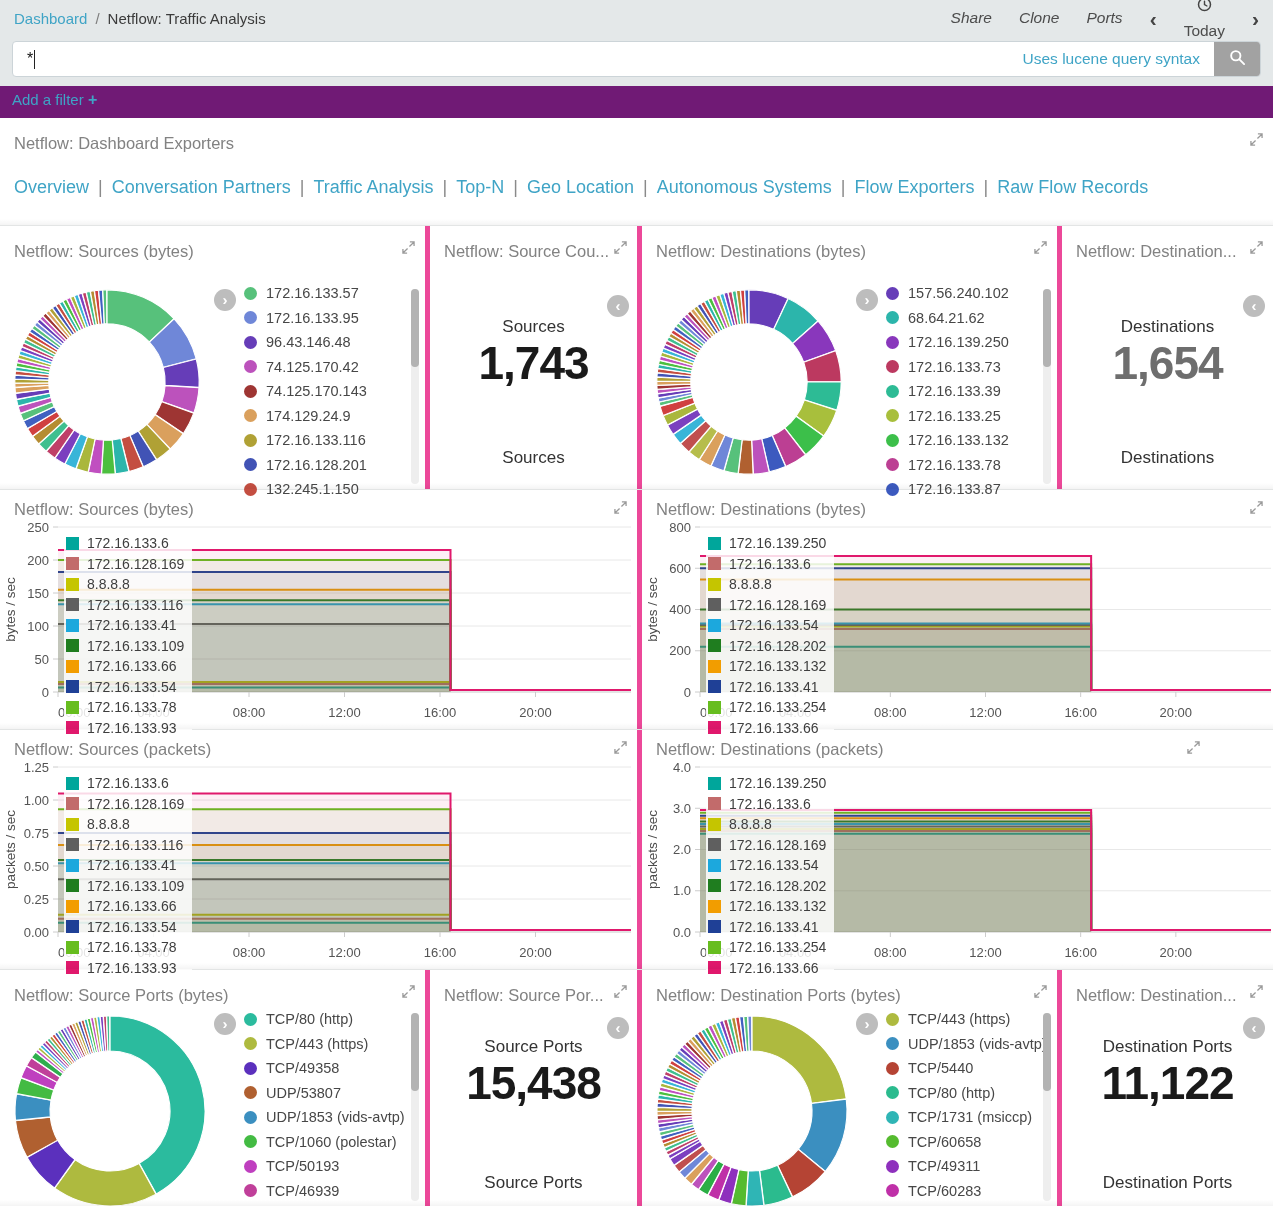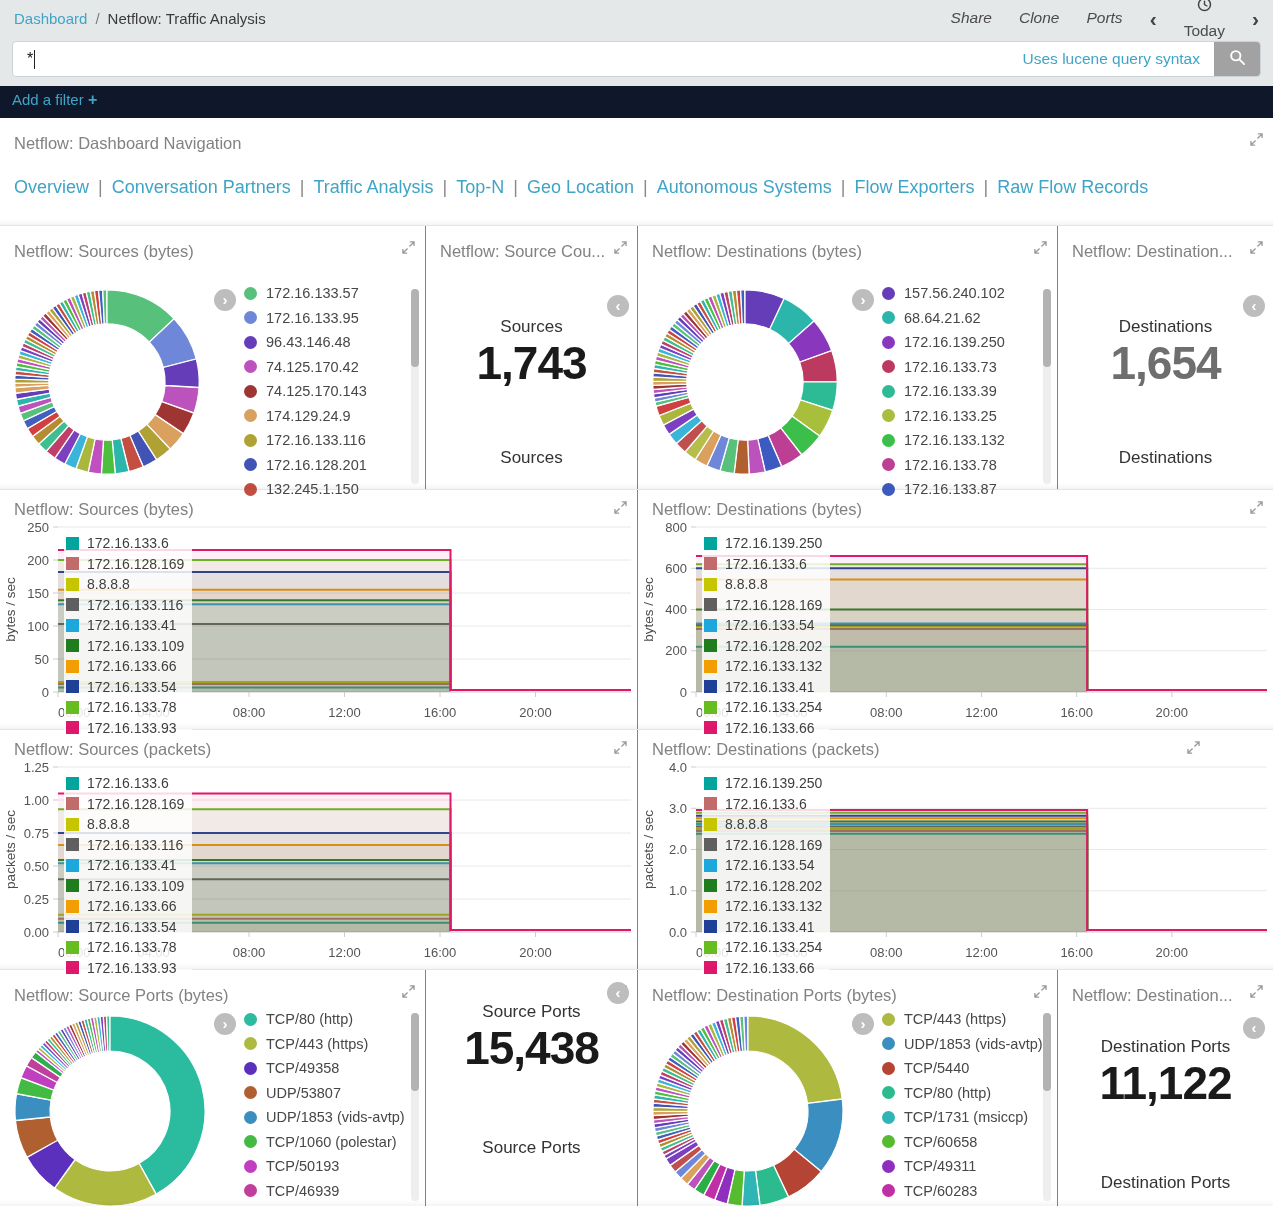--- a/index.html
+++ b/index.html
@@ -29,7 +29,7 @@
   .search-btn { width:46px; height:36px; background:#a2a2a2; border:none; border-radius:0 4px 4px 0;
     display:flex; align-items:center; justify-content:center; cursor:pointer; }
 
-  .filterbar { background:#0f172a; padding:5px 12px 9px; font-size:15px; height:32px; }
+  .filterbar { background:#701a75; padding:5px 12px 9px; font-size:15px; height:32px; }
   .filterbar .plus { font-weight:bold; font-size:16px; }
 
   

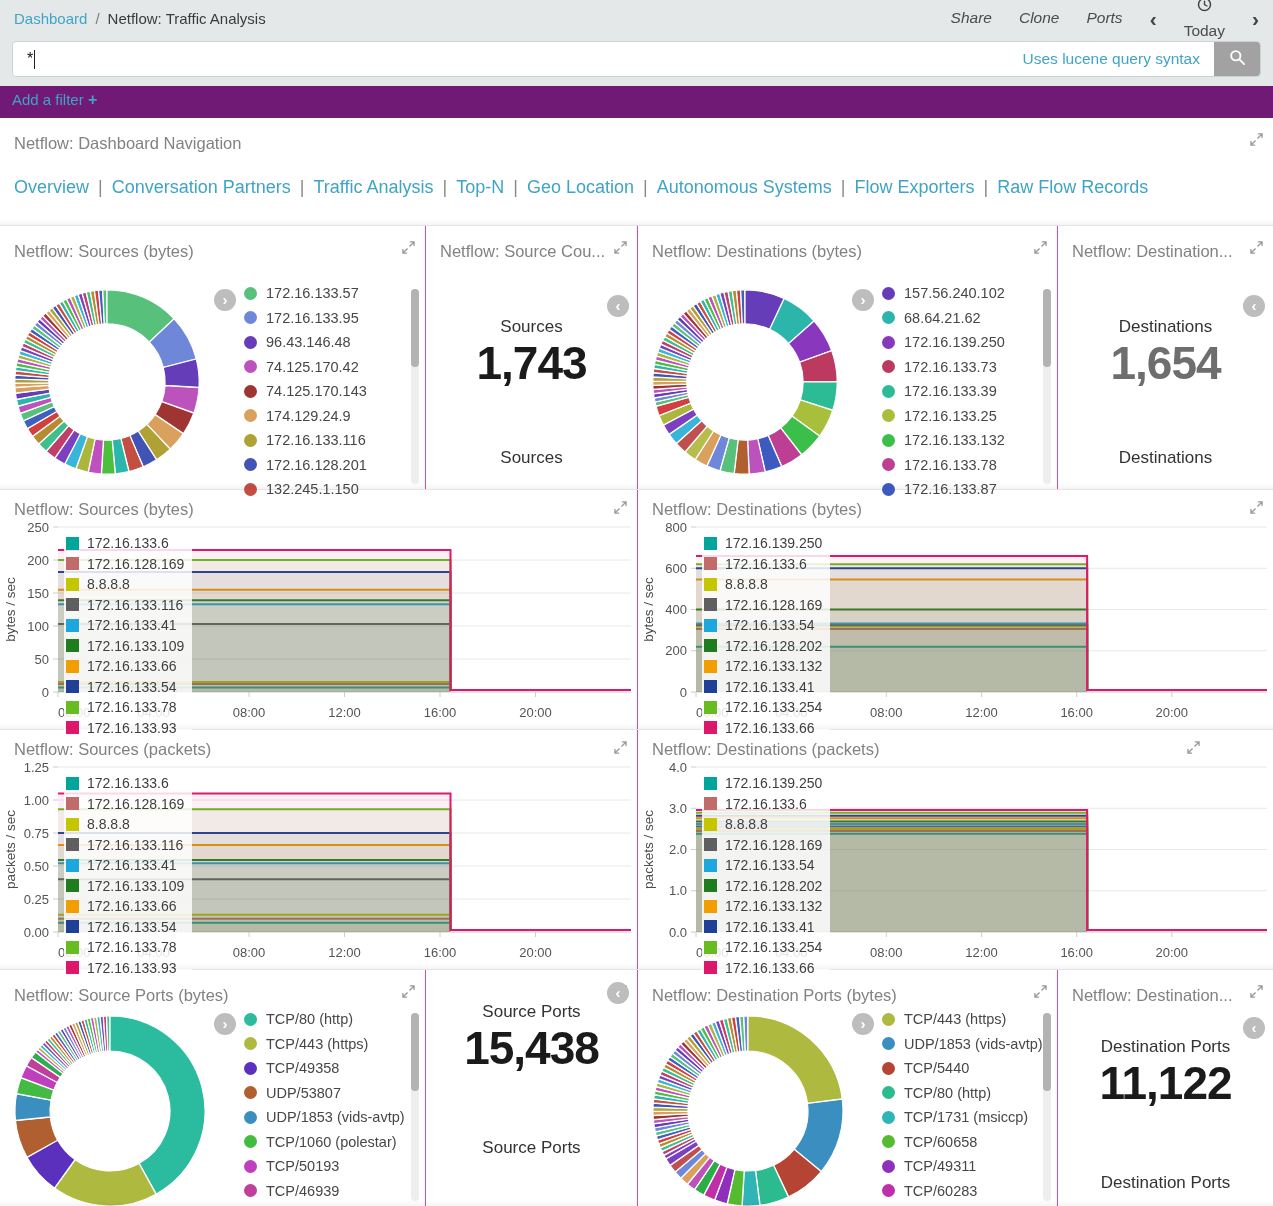--- a/index.html
+++ b/index.html
@@ -144,7 +144,7 @@
 
 <div class="row nav-row">
   <div class="panel" style="width:1273px">
-    <div class="panel-title">Netflow: Dashboard Navigation</div>
+    <div class="panel-title">Netflow: Dashboard Exporters</div>
     <span class="expand-icon">
       <svg width="13" height="13" viewBox="0 0 14 14" fill="none" stroke="#9a9a9a" stroke-width="1.4">
           <path d="M8.5 1H13v4.5M13 1L8 6M5.5 13H1V8.5M1 13l5-5"></path>

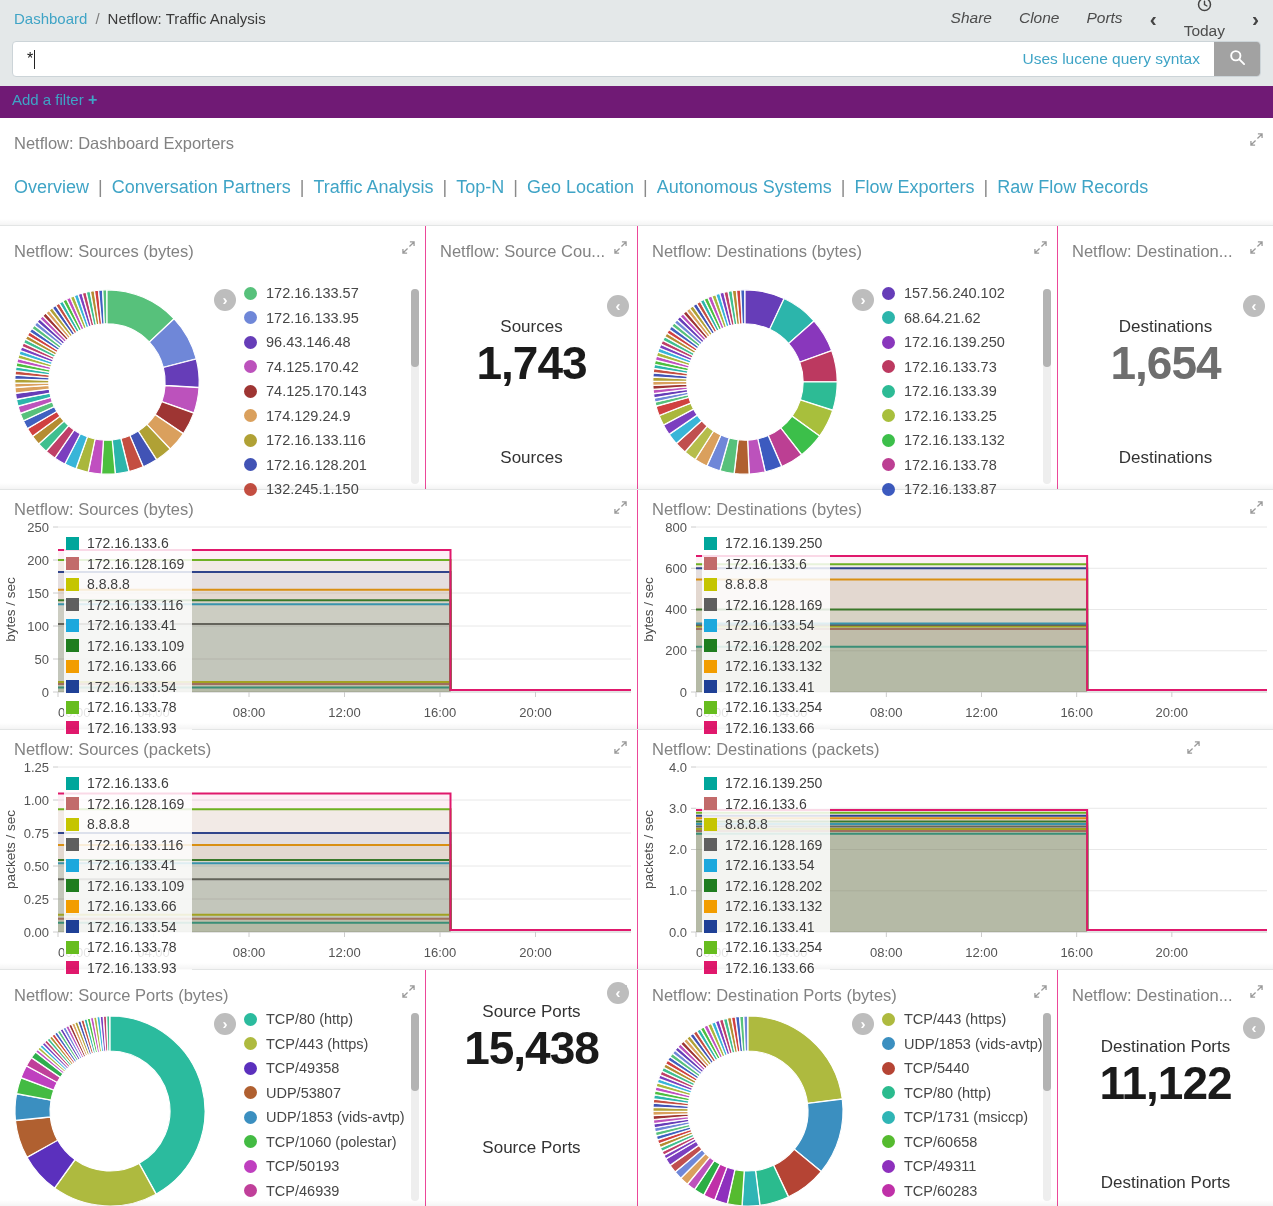--- a/index.html
+++ b/index.html
@@ -37,7 +37,7 @@
   .row::after { content:''; position:absolute; left:0; right:0; bottom:0; height:6px;
     background:linear-gradient(rgba(0,0,0,0), rgba(0,0,0,0.045)); pointer-events:none; }
   .panel { position:relative; flex:0 0 auto; }
-  .panel + .panel { border-left:1px solid #ec4899; }
+  .panel + .panel { border-left:5px solid #ec4899; }
   .panel-title { padding:16px 30px 0 14px; font-size:16.5px; color:#828282;
     white-space:nowrap; overflow:hidden; }
   .expand-icon { position:absolute; top:14px; right:10px; cursor:pointer; }

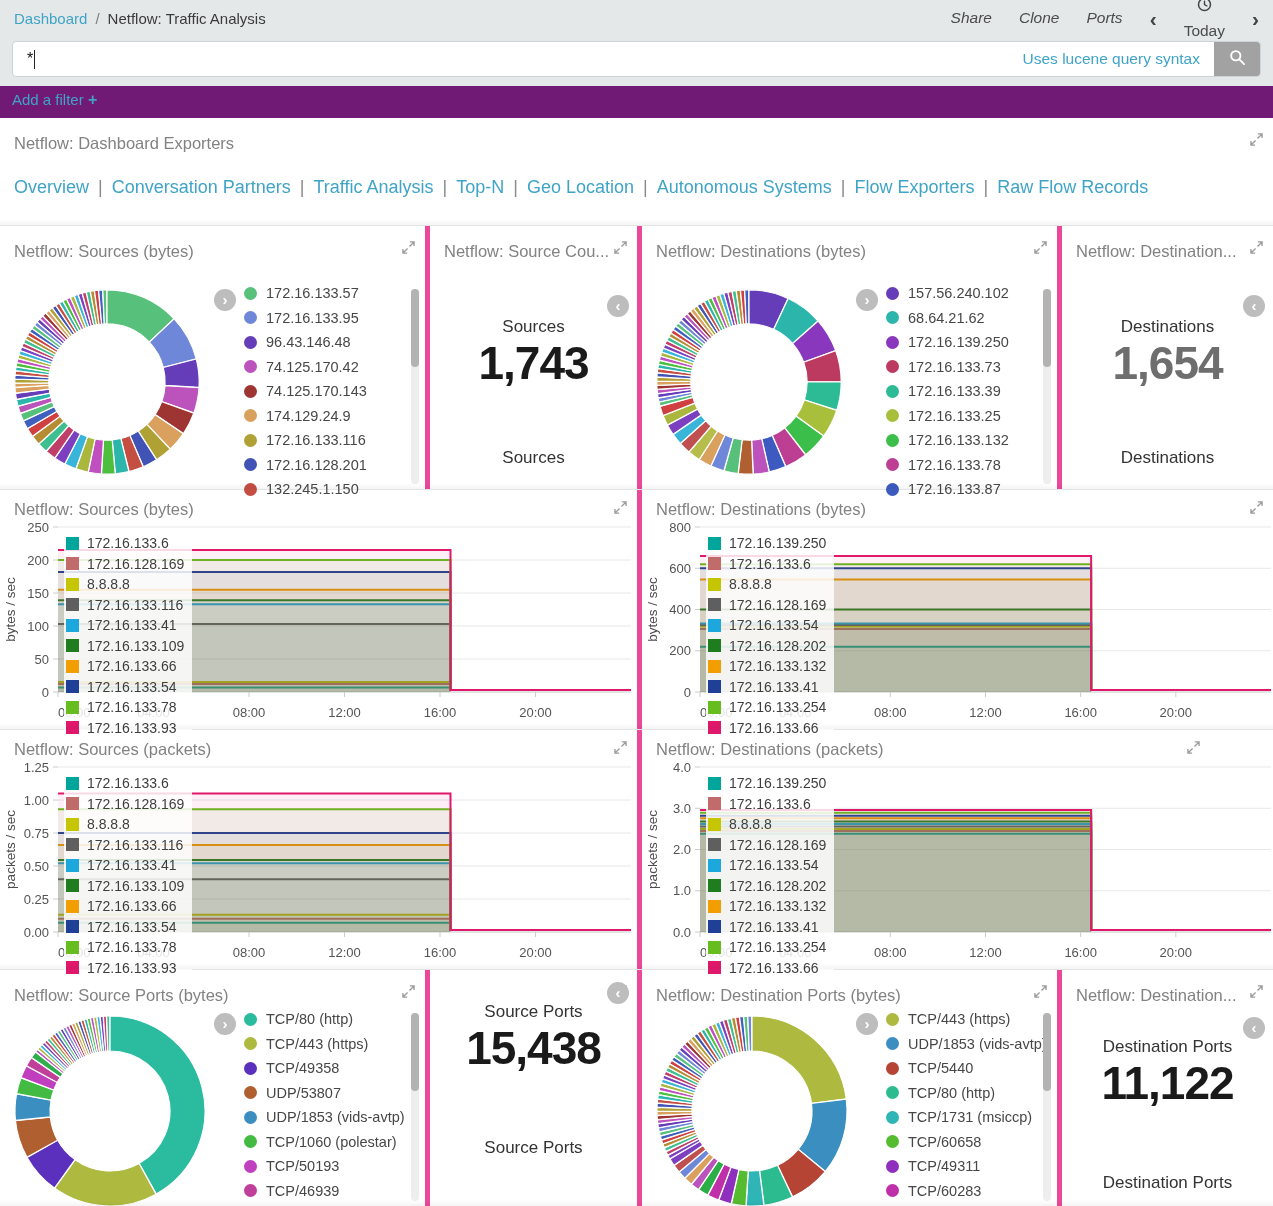--- a/index.html
+++ b/index.html
@@ -905,6 +905,7 @@
     </div>
   </div>
   <div class="panel" style="width:212px">
+    <div class="panel-title">Netflow: Source Por...</div>
     <span class="expand-icon"><svg width="13" height="13" viewBox="0 0 14 14" fill="none" stroke="#9a9a9a" stroke-width="1.4">
           <path d="M8.5 1H13v4.5M13 1L8 6M5.5 13H1V8.5M1 13l5-5"></path>
         </svg></span>

